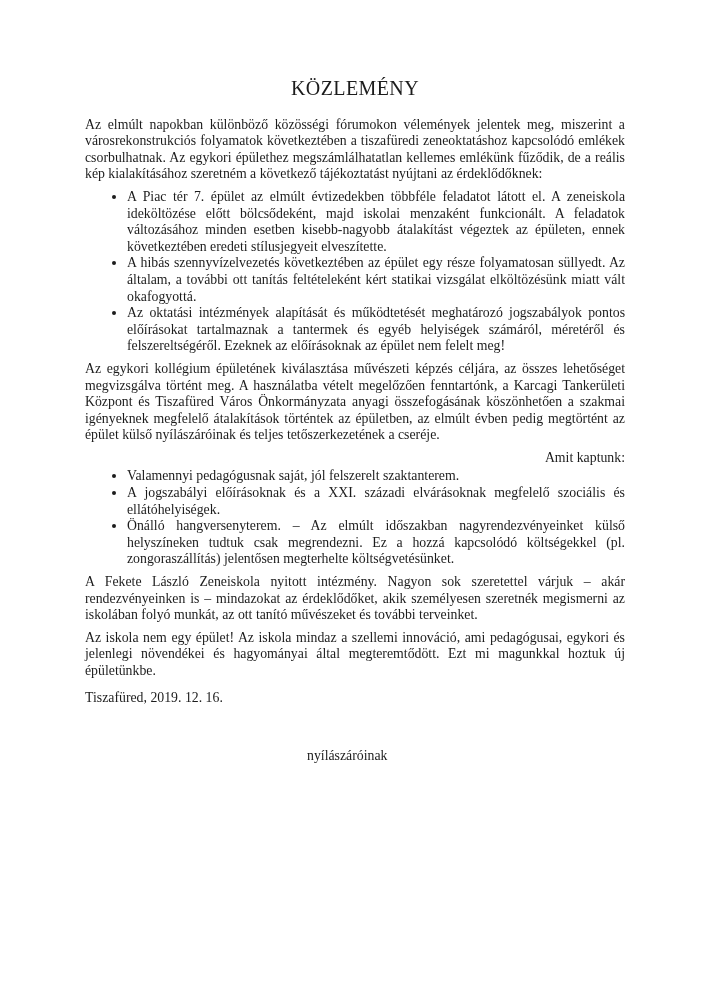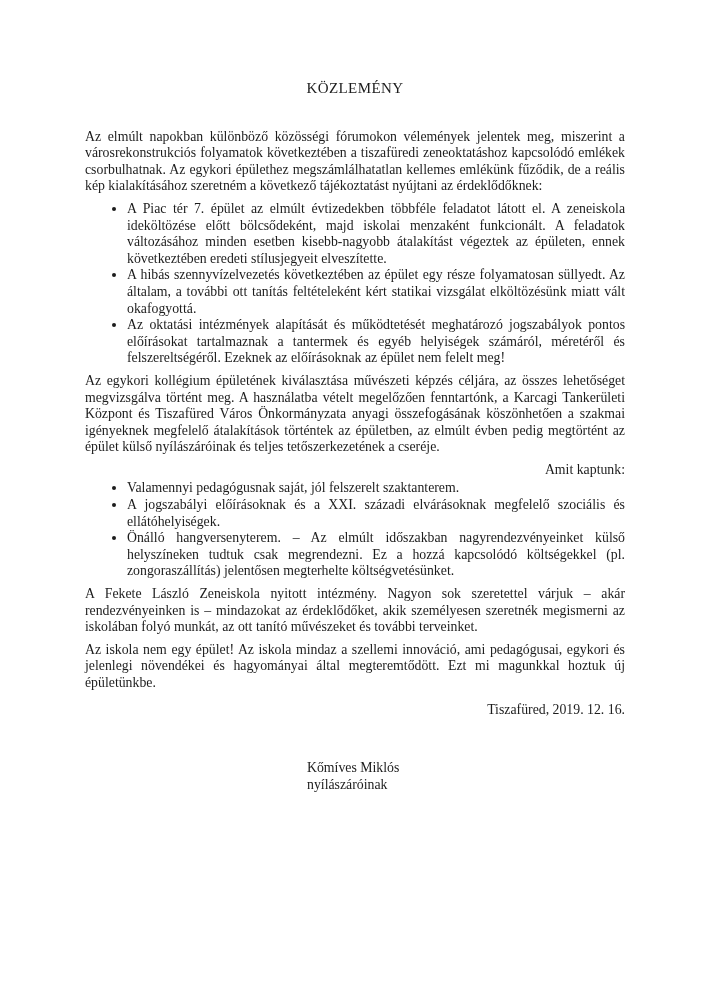--- a/index.html
+++ b/index.html
@@ -23,11 +23,11 @@
     overflow: hidden;
   }
   h1.doc-title {
-    font-size: 15px;
+    font-size: 20px;
     font-weight: 400;
     letter-spacing: 0.4px;
     text-align: center;
-    margin: 0 0 32px 0;
+    margin: 0 0 20px 0;
   }
   p {
     margin: 0 0 6px 0;

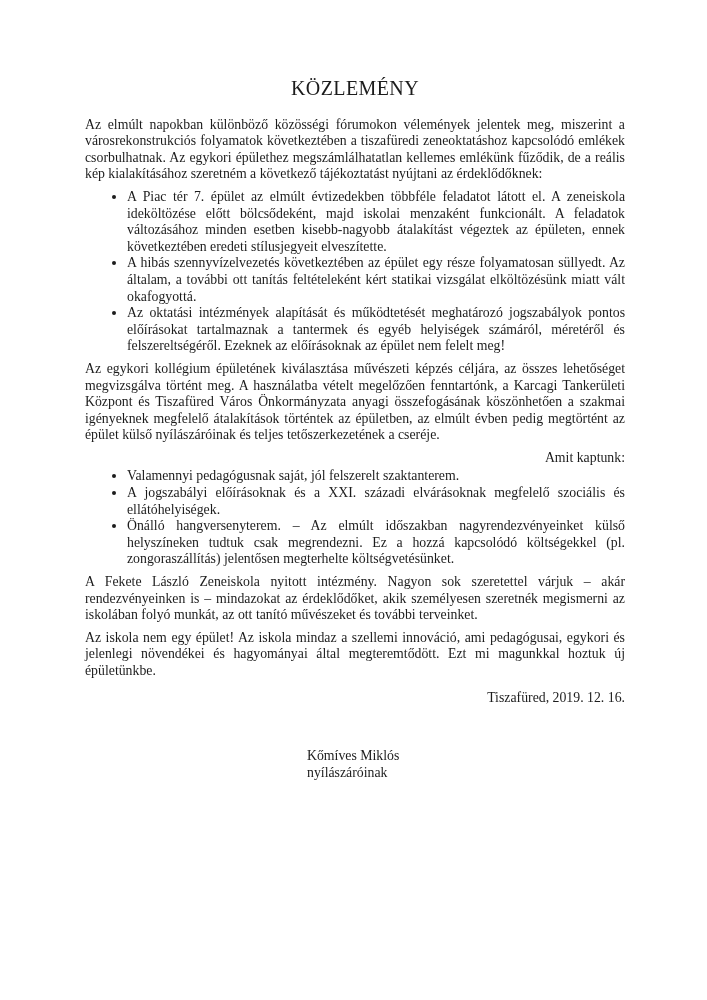--- a/index.html
+++ b/index.html
@@ -48,7 +48,7 @@
     margin: 2px 0 2px 0;
   }
   p.dateline {
-    text-align: right;
+    text-align: left;
     margin: 10px 0 0 0;
   }
   .signature {

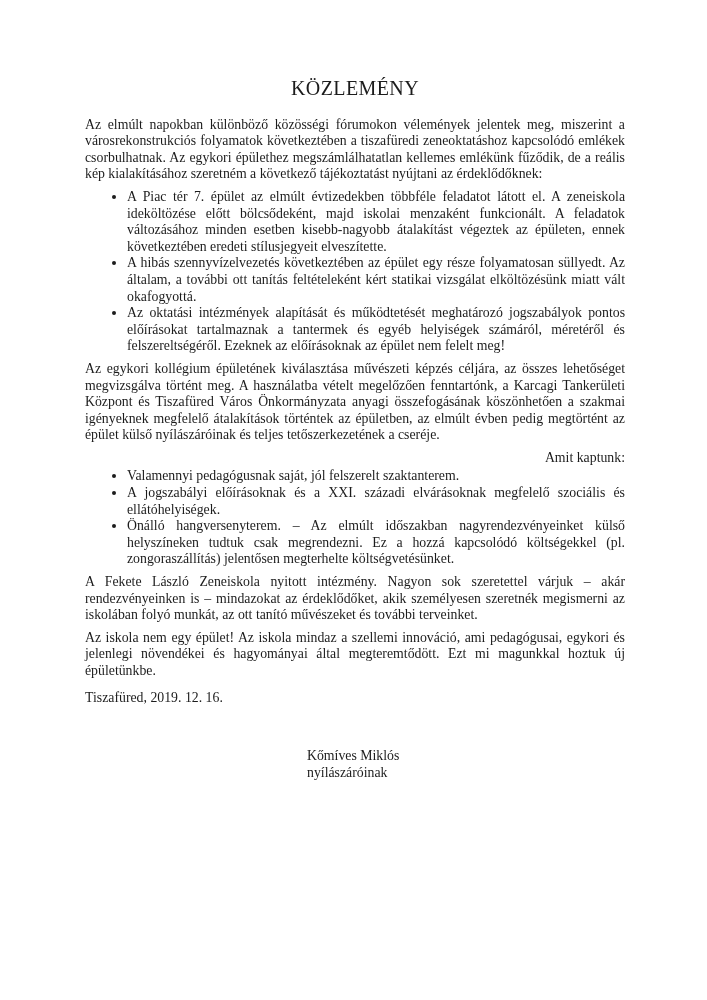--- a/index.html
+++ b/index.html
@@ -91,7 +91,6 @@
   <p class="dateline">Tiszafüred, 2019. 12. 16.</p>
 
   <div class="signature">
-    <div>Kőmíves Miklós</div>
     <div>nyílászáróinak</div>
   </div>
 

